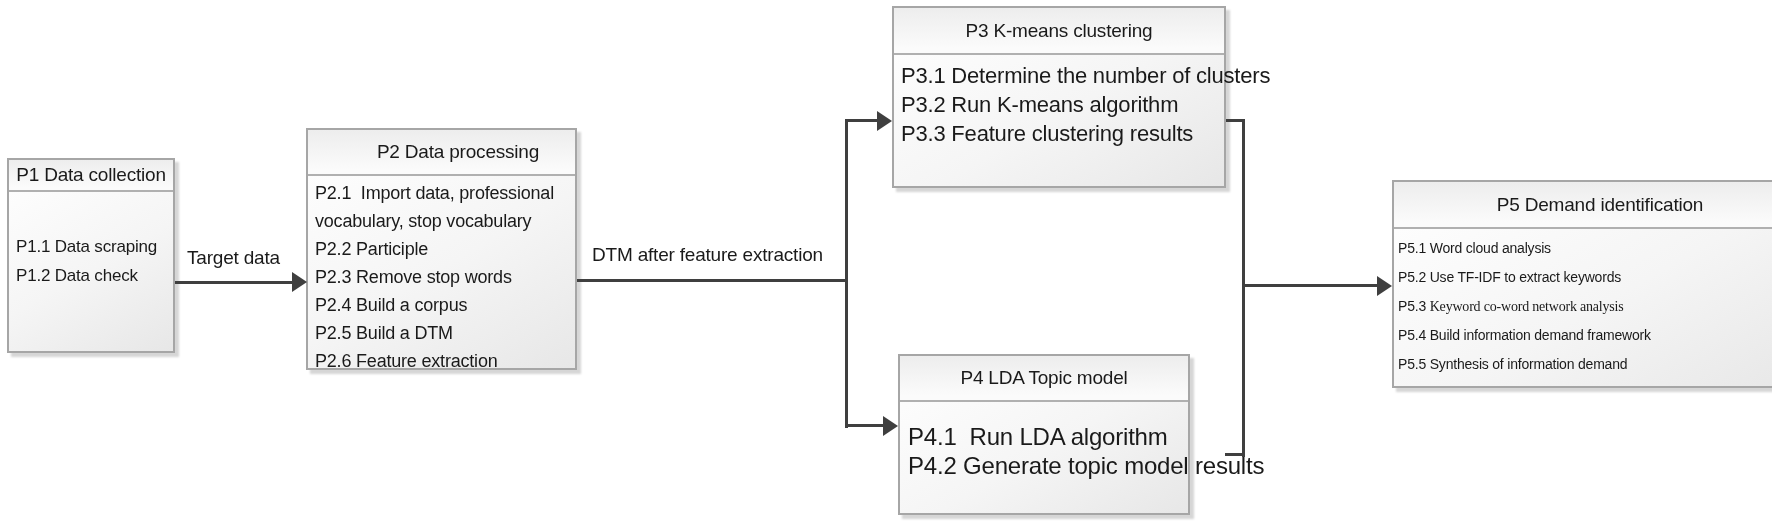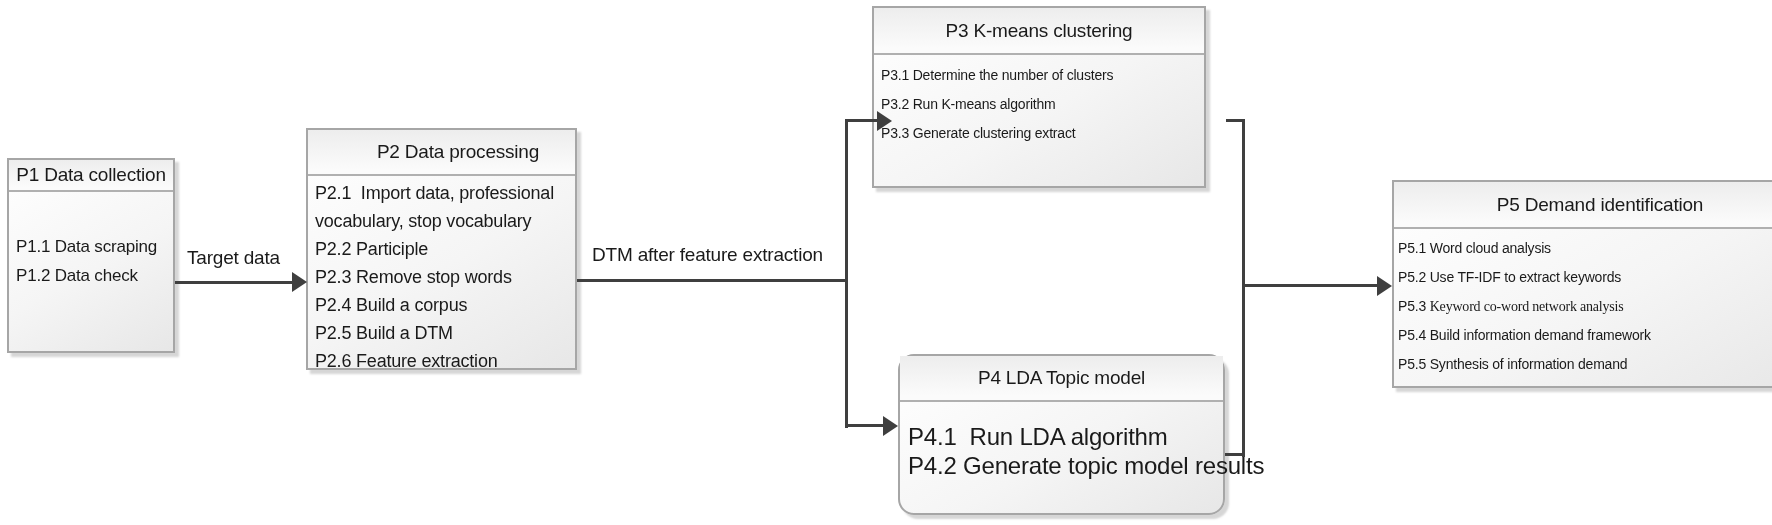--- a/index.html
+++ b/index.html
@@ -40,7 +40,7 @@
   #p2 .box-title { height:46px;padding-left:33px; }
   #p2 .box-body  { font-size:18px; line-height:28px; padding:3px 2px 0 7px; }
 
-  #p3 { left:872px; top:6px;   width:334px; height:182px; }
+  #p3 { left:892px; top:6px;   width:334px; height:182px; }
   #p3 .box-title { height:47px; }
   #p3 .box-body  { font-size:14px; line-height:29px; padding:6px 2px 0 7px; }
 

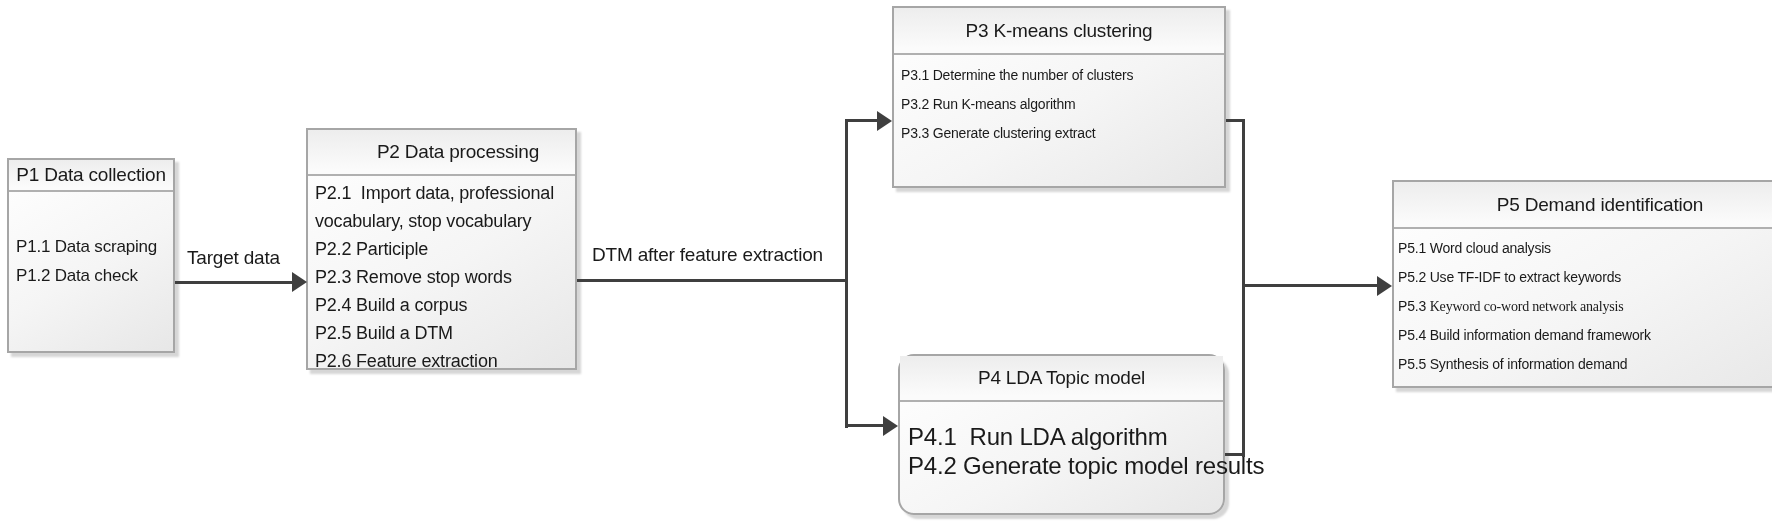--- a/index.html
+++ b/index.html
@@ -42,7 +42,7 @@
 
   #p3 { left:892px; top:6px;   width:334px; height:182px; }
   #p3 .box-title { height:47px; }
-  #p3 .box-body  { font-size:14px; line-height:29px; padding:6px 2px 0 7px; }
+  #p3 .box-body  { font-size:22px; line-height:29px; padding:6px 2px 0 7px; }
 
   #p4 { left:898px; top:354px; width:327px; height:161px;border-radius:16px; }
   #p4 .box-title { height:46px; }

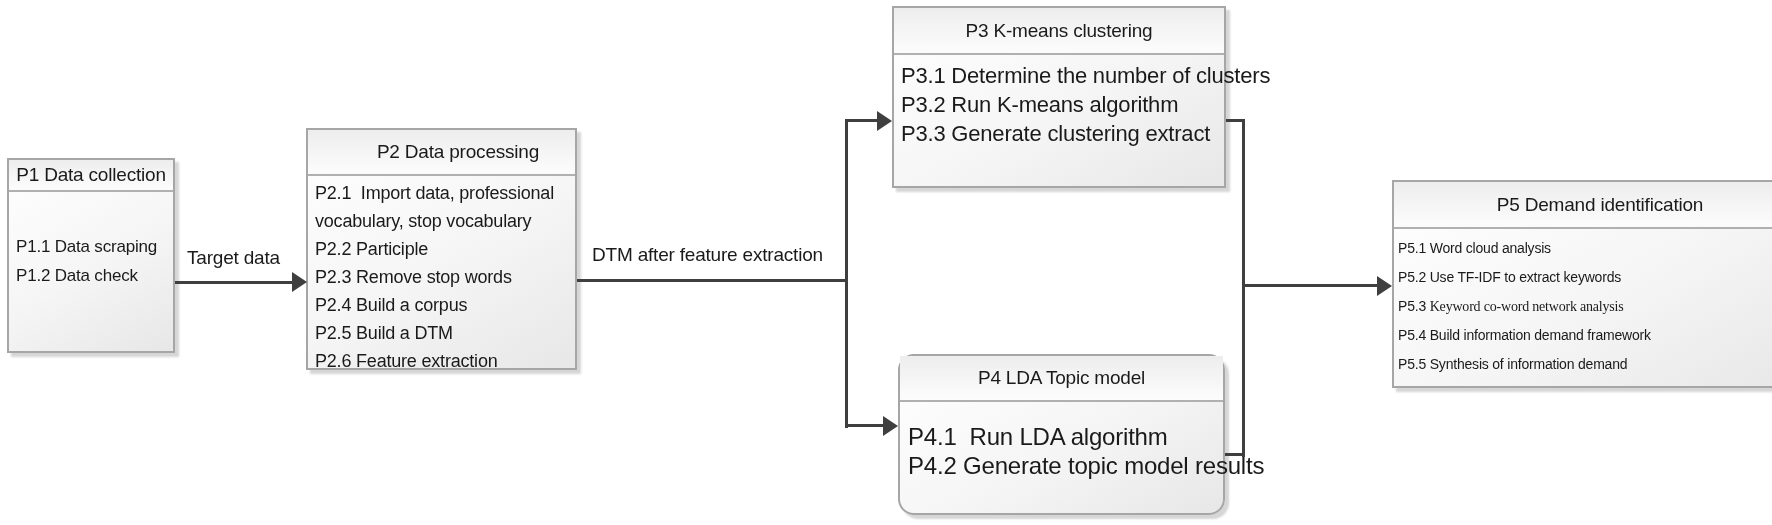--- a/index.html
+++ b/index.html
@@ -87,7 +87,7 @@
     <div class="box-body">
       <div class="bline">P3.1 Determine the number of clusters</div>
       <div class="bline">P3.2 Run K-means algorithm</div>
-      <div class="bline">P3.3 Generate clustering extract</div>
+      <div class="bline">P3.3 Feature clustering results</div>
     </div>
   </div>
 

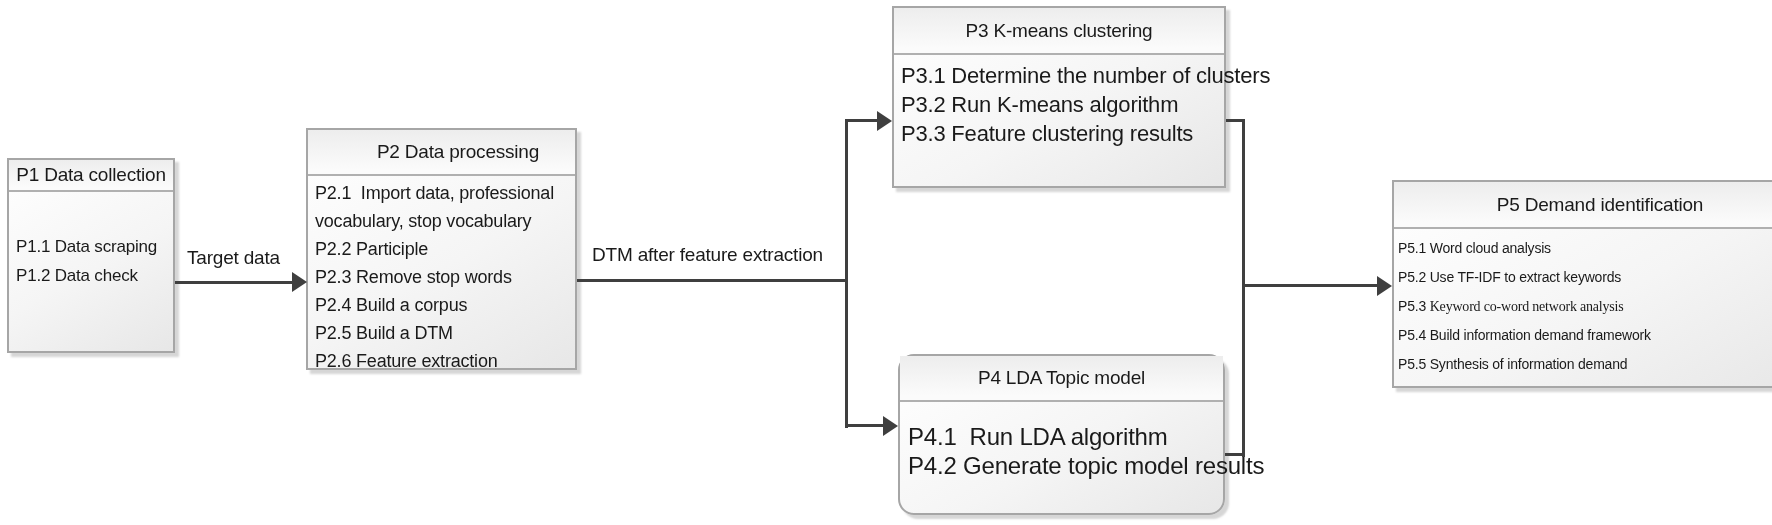--- a/index.html
+++ b/index.html
@@ -44,7 +44,7 @@
   #p3 .box-title { height:47px; }
   #p3 .box-body  { font-size:22px; line-height:29px; padding:6px 2px 0 7px; }
 
-  #p4 { left:898px; top:354px; width:327px; height:161px;border-radius:16px; }
+  #p4 { left:898px; top:354px; width:292px; height:161px; }
   #p4 .box-title { height:46px; }
   #p4 .box-body  { font-size:24px; line-height:29px; padding:8px 2px 0 8px;margin-top:12px; }
 

